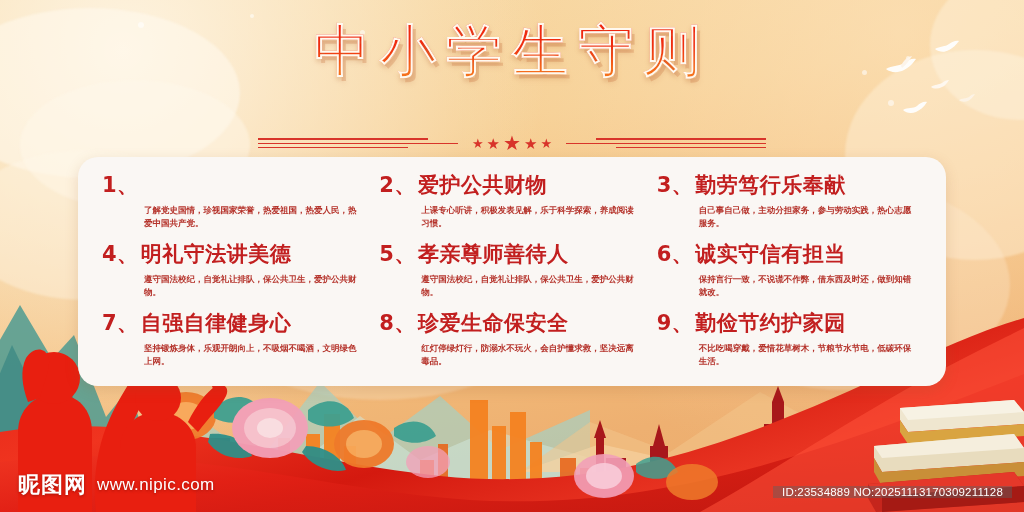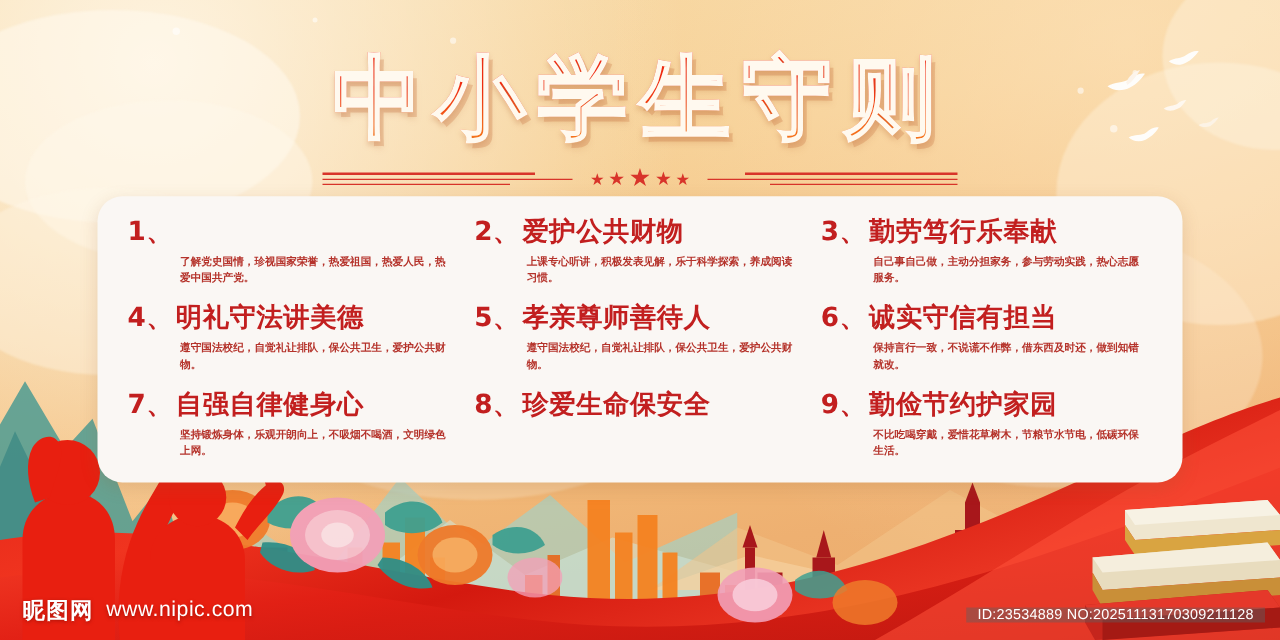--- a/index.html
+++ b/index.html
@@ -45,14 +45,13 @@
   .title{
     display:inline-block;
     font-family:"DejaVu Sans","Liberation Sans",sans-serif;
-    font-size:72px; font-weight:bold; letter-spacing:10px;
+    font-size:56px; font-weight:normal; letter-spacing:10px;
     background:linear-gradient(180deg,#ef2310 0%, #ef2d10 42%, #f4651a 70%, #f8881e 100%);
     -webkit-background-clip:text; background-clip:text; color:transparent;
     -webkit-text-stroke:2px #fff9ef;
     text-shadow:4px 5px 0 rgba(196,112,60,.28);
     filter:drop-shadow(0 3px 2px rgba(180,90,40,.25));
     padding:0 8px;
-    margin-top:17px;
   }
   
   .divider{

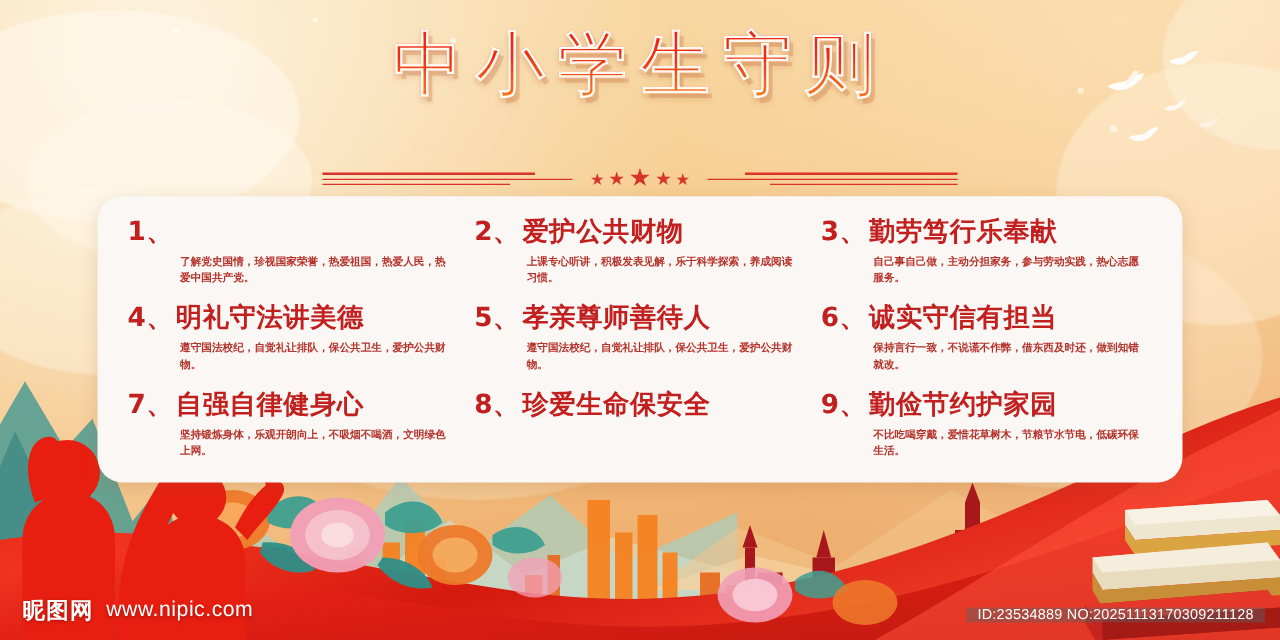--- a/index.html
+++ b/index.html
@@ -393,6 +393,7 @@
         <span class="num">8、</span>
         <span>珍爱生命保安全</span>
       </div>
+      <div class="desc">红灯停绿灯行，防溺水不玩火，会自护懂求救，坚决远离毒品。</div>
     </div>
 
     <div class="item">

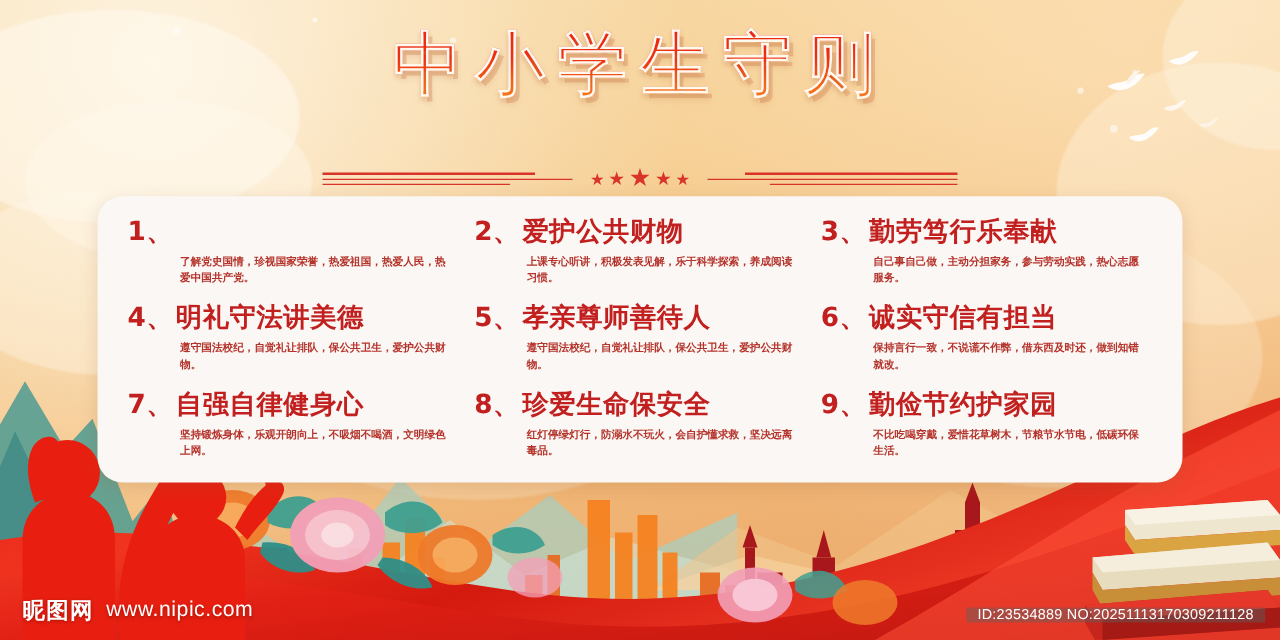--- a/index.html
+++ b/index.html
@@ -110,7 +110,7 @@
     display:flex; align-items:center; gap:10px;
     color:#fff; text-shadow:0 1px 3px rgba(120,10,0,.6);
   }
-  .wm-cn{font-size:18px; font-weight:bold; letter-spacing:1px;
+  .wm-cn{font-size:22px; font-weight:bold; letter-spacing:1px;
          font-family:"DejaVu Sans","Liberation Sans",sans-serif;}
   .wm-url{font-size:17px; letter-spacing:.4px;}
   .idcode{

